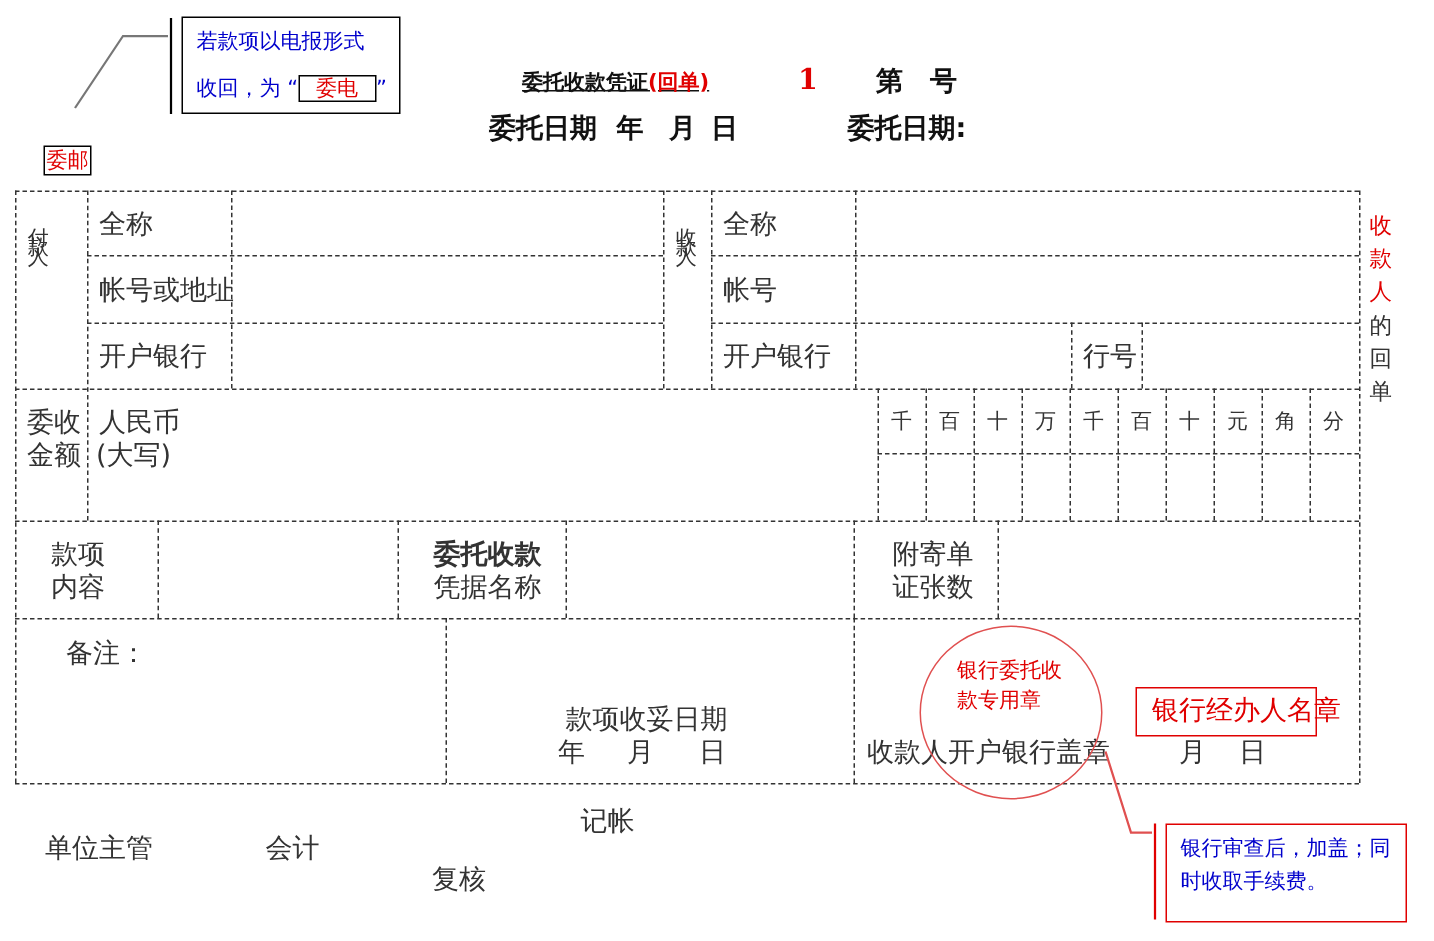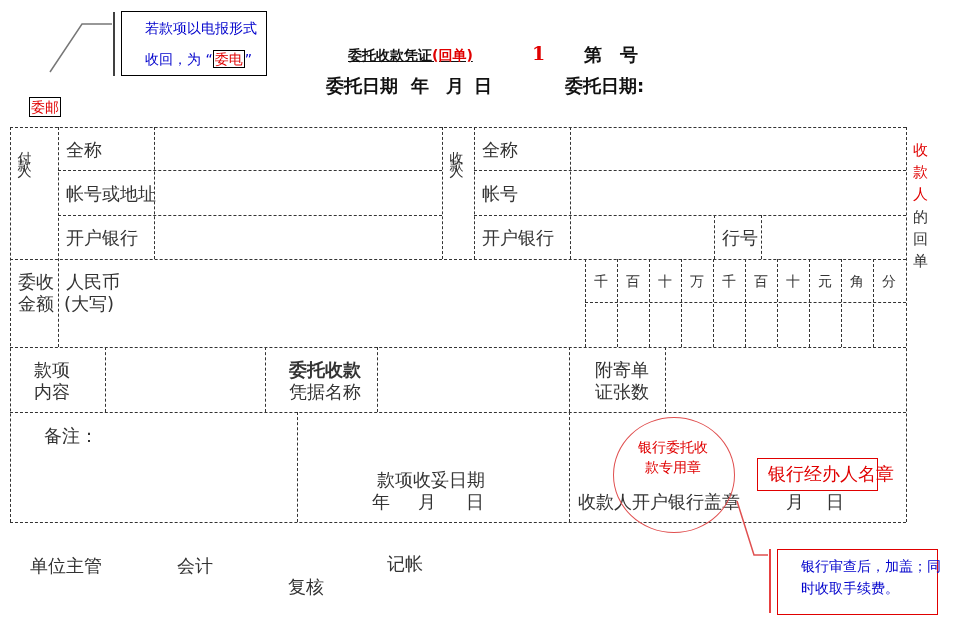--- a/index.html
+++ b/index.html
@@ -9,7 +9,7 @@
   .t { position: absolute; font-size: 18px; line-height: 22px; color: #333; white-space: nowrap; }
   .bold { font-weight: bold; color: #111; }
   .red { color: #e00000; }
-  .blue { color: #0000cc; margin-left: 14px; }
+  .blue { color: #0000cc; }
   
   .h { position: absolute; height: 0; border-top: 1.5px dashed #333; }
   .v { position: absolute; width: 0; border-left: 1.5px dashed #333; }

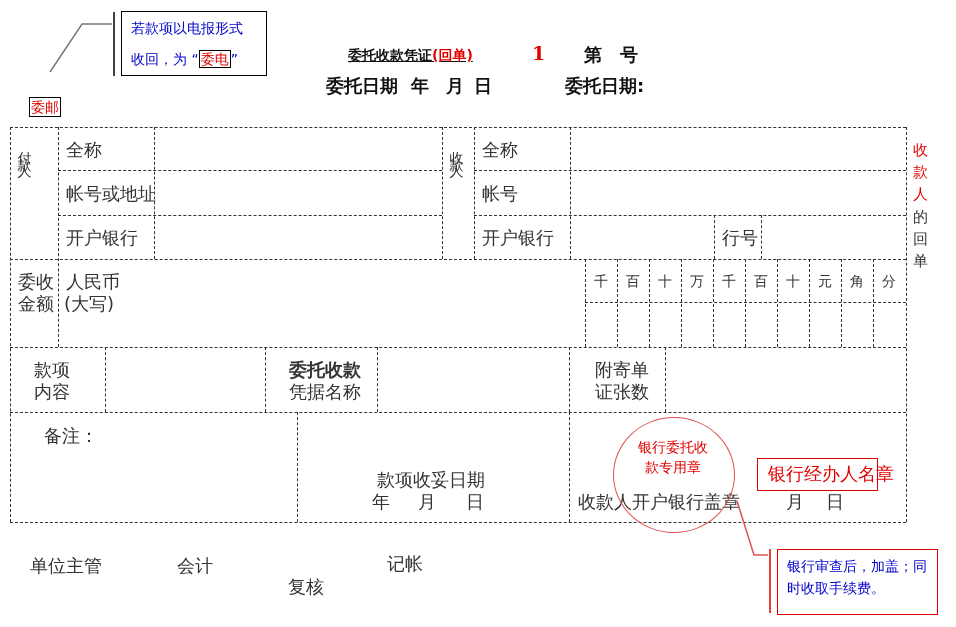--- a/index.html
+++ b/index.html
@@ -30,7 +30,7 @@
 <div class="callout" style="left:121px;top:11px;width:144px;height:63px;">
   <div class="t blue" style="left:9px;top:5px;font-size:14px;">若款项以电报形式</div>
   <div class="t blue" style="left:9px;top:36px;font-size:14px;">
-    <span>收回，为 “</span><span style="color:#e00000;border:1px solid #000;padding:0 1px;">委电</span><span>”</span>
+    <span>收回，为 “</span><span style="color:#e00000;border:1px solid #000;padding:0 11px;">委电</span><span>”</span>
   </div>
 </div>
 <div class="stamp-box" style="left:29px;top:97px;">委邮</div>

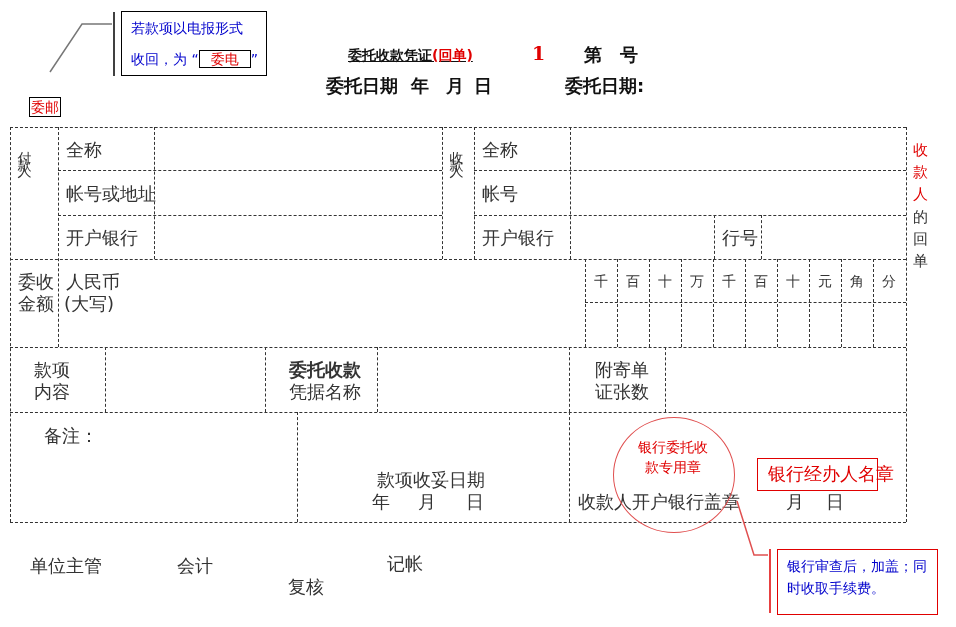--- a/index.html
+++ b/index.html
@@ -15,7 +15,7 @@
   .v { position: absolute; width: 0; border-left: 1.5px dashed #333; }
   .vt { position: absolute; writing-mode: vertical-rl; text-orientation: upright;
         font-size: 14px; line-height: 16px; letter-spacing: 6.5px; color: #333; }
-  .center { text-align: center; }
+  .center { }
   .callout { position: absolute; border: 1px solid #000; background: #fff; }
   .stamp-box { position: absolute; border: 1px solid #000; color: #e00000; font-size: 14px; line-height: 18px; padding: 0 1px; }
   .digit { position: absolute; font-size: 14px; color: #333; text-align: center; width: 32px; line-height: 22px; }

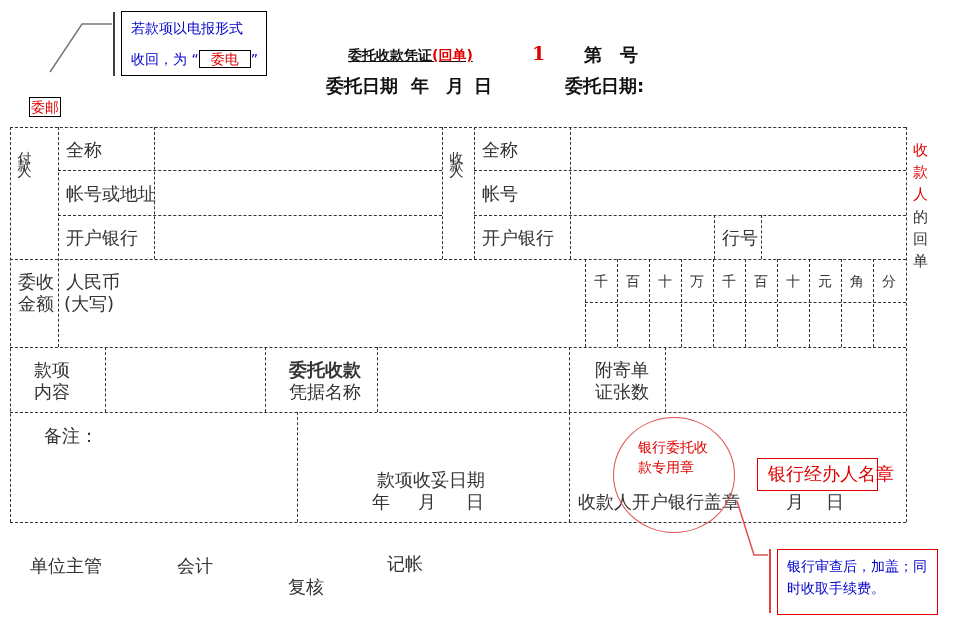--- a/index.html
+++ b/index.html
@@ -174,6 +174,6 @@
 <div class="t" style="left:30px;top:555px;">单位主管</div>
 <div class="t" style="left:177px;top:555px;">会计</div>
 <div class="t" style="left:288px;top:576px;">复核</div>
-<div class="t" style="left:387px;top:553px;">记帐</div>
+<div class="t" style="left:387px;top:537px;">记帐</div>
 
 </body></html>

